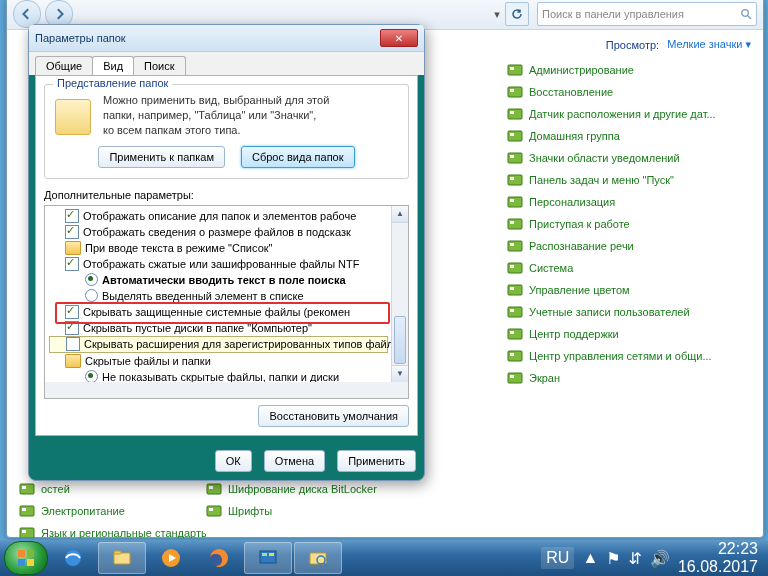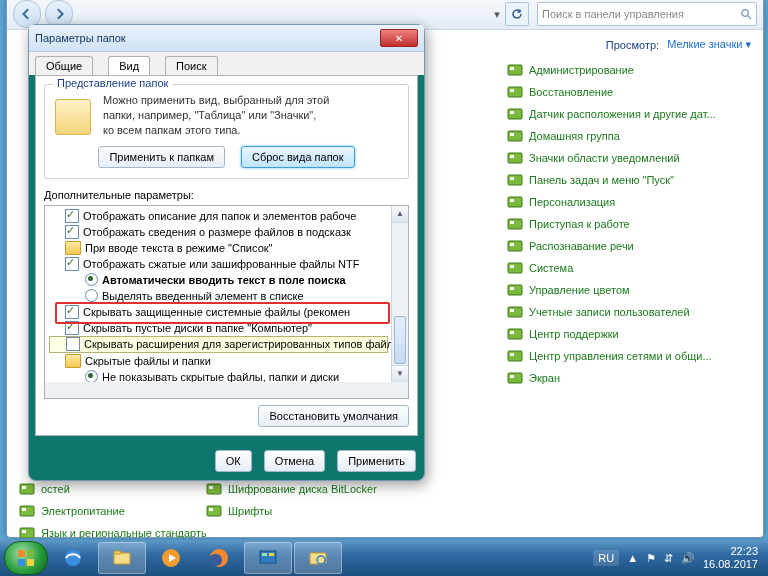--- a/index.html
+++ b/index.html
@@ -26,7 +26,7 @@
 .dlg-title{height:26px;background:linear-gradient(#e9f2fb,#cfe2f4);border-bottom:1px solid #b7cde2;display:flex;align-items:center;padding:0 6px;border-radius:4px 4px 0 0}
 .dlg-title span{flex:1;color:#153a66}
 .dlg-close{width:36px;height:16px;background:linear-gradient(#f08080,#c03030);border:1px solid #a02020;border-radius:2px;color:#fff;display:flex;align-items:center;justify-content:center;font-size:10px;cursor:pointer}
-.tabs{display:flex;padding:4px 6px 0 6px;background:#f1f1f1;gap:16px}
+.tabs{display:flex;padding:4px 6px 0 6px;background:#f1f1f1;gap:0}
 .tab{padding:3px 10px;border:1px solid #b0b0b0;border-bottom:none;background:#f1f1f1;border-radius:3px 3px 0 0;margin-right:-1px;cursor:pointer}
 .tab.active{background:#fff;position:relative;z-index:2}
 .tab-body{background:#fff;border:1px solid #b0b0b0;margin:0 6px 6px 6px;padding:8px}

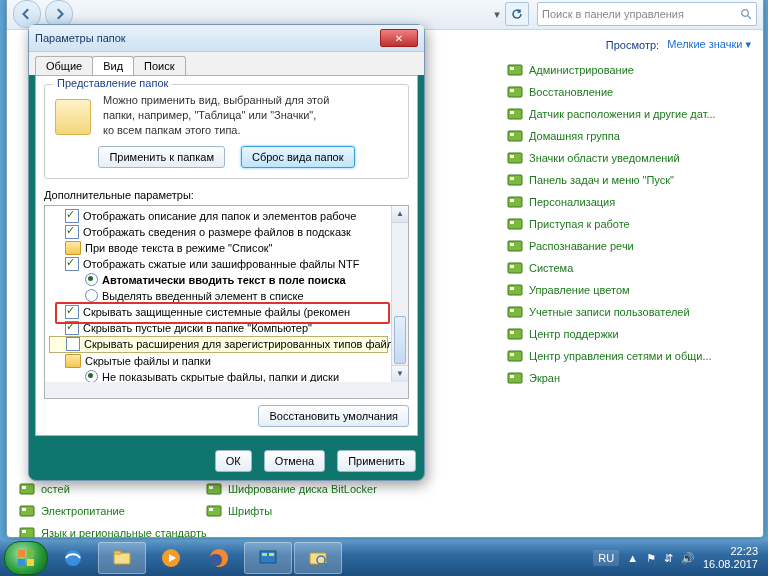--- a/index.html
+++ b/index.html
@@ -60,7 +60,7 @@
 .start{width:42px;height:32px;border-radius:16px;background:radial-gradient(circle at 40% 35%,#9edfa6,#2b9e3d 55%,#0d5e1a);border:1px solid #0d5e1a;display:flex;align-items:center;justify-content:center}
 .tb-btn{width:46px;height:30px;border-radius:3px;display:flex;align-items:center;justify-content:center}
 .tb-btn.active{background:rgba(255,255,255,.22);border:1px solid rgba(255,255,255,.35)}
-.tray{margin-left:auto;display:flex;align-items:center;gap:8px;color:#fff;font-size:11px;padding-right:6px}
+.tray{margin-left:auto;display:flex;align-items:center;gap:8px;color:#fff;font-size:16px;padding-right:6px}
 .tray .clock{text-align:right;line-height:1.15}
 .lang{background:rgba(255,255,255,.15);padding:2px 5px;border-radius:2px}
 .tb-btn svg,.ico svg{display:block}

